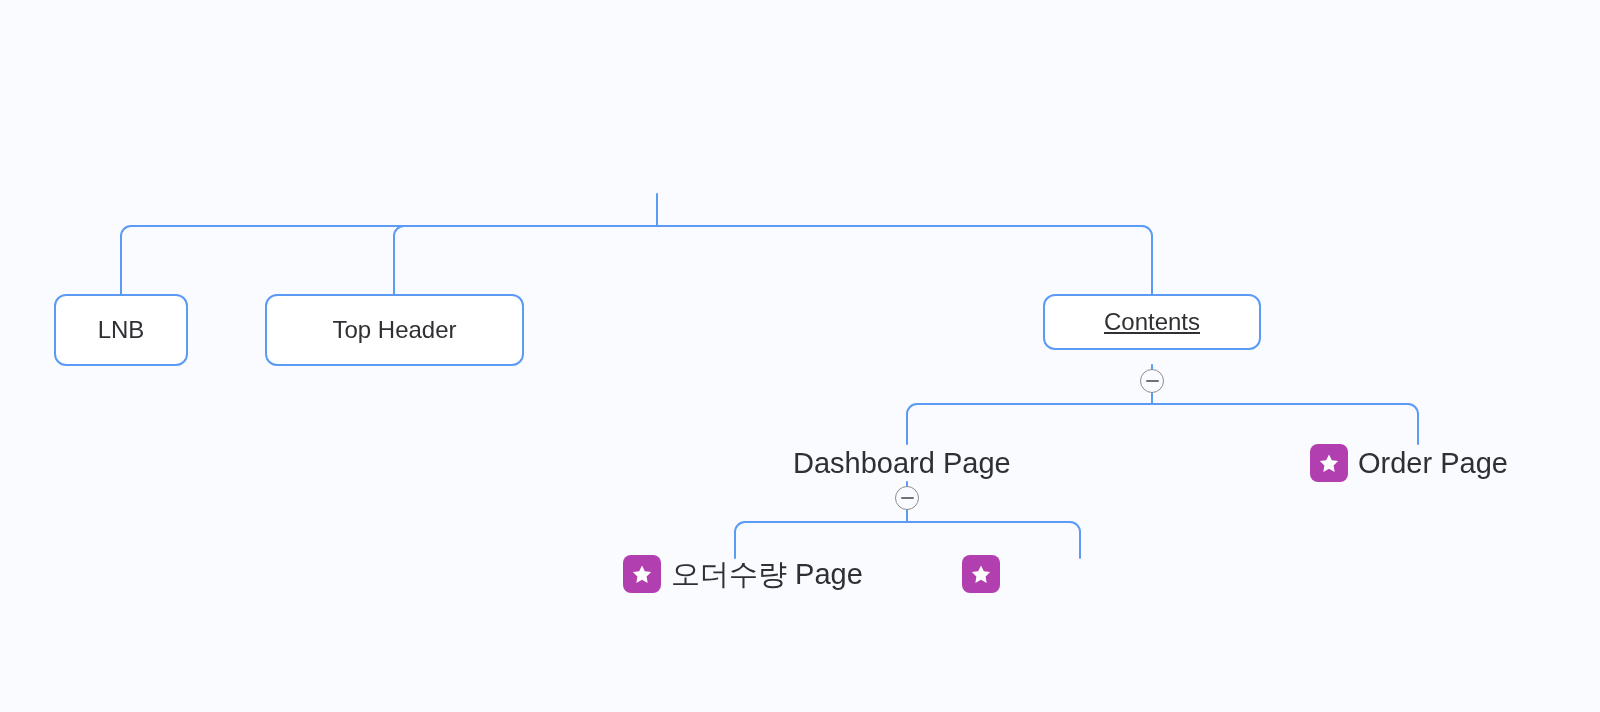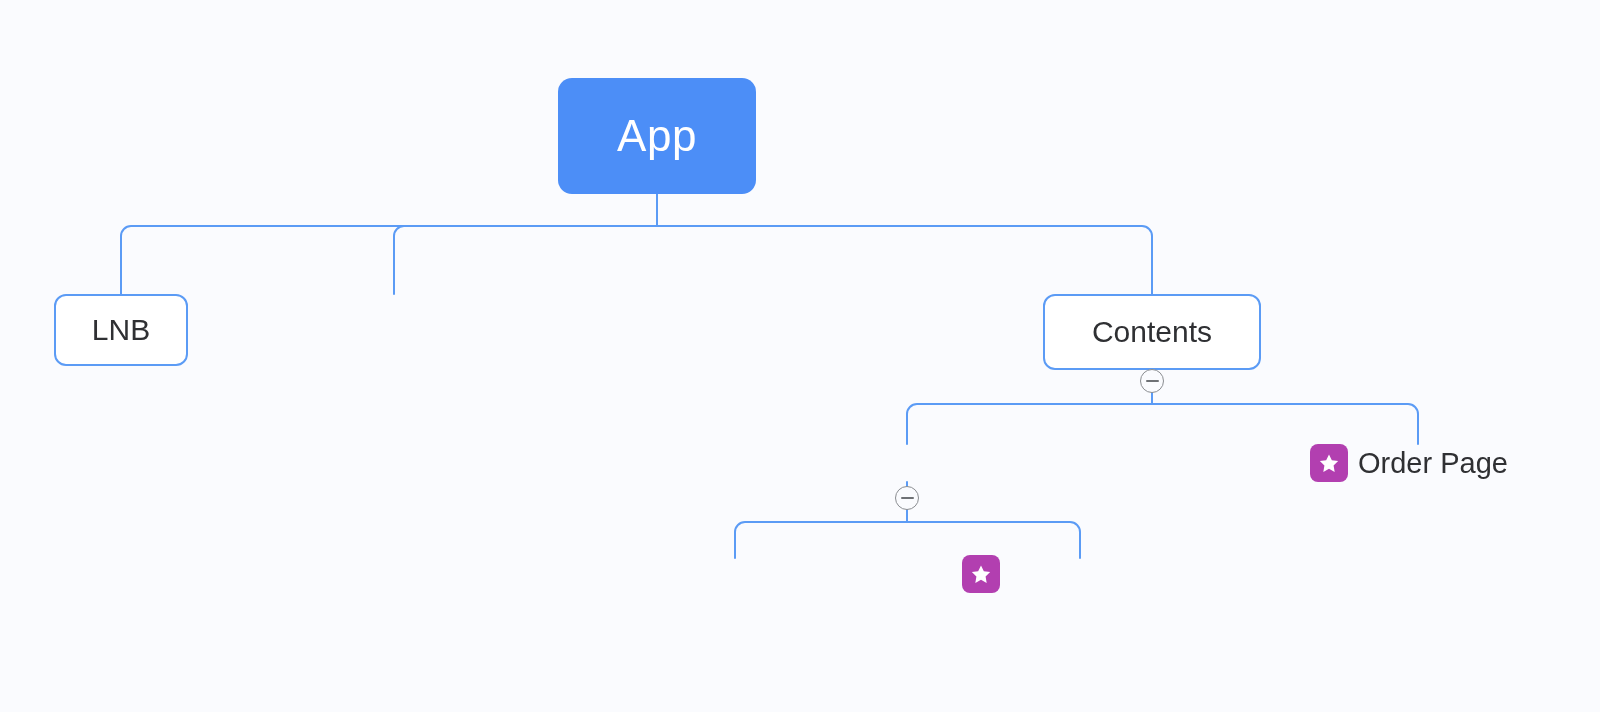--- a/index.html
+++ b/index.html
@@ -144,9 +144,6 @@
     <path d="M 907 522 L 1070 522 A 10 10 0 0 1 1080 532 L 1080 558"></path>
   </svg>
 
-  <div class="node node-root" style="left:558px; top:78px; width:198px; height:116px;">
-    <span>App</span>
-  </div>
 
   <div class="node node-box" style="left:54px; top:294px; width:134px; height:72px;">
     <span>LNB</span>

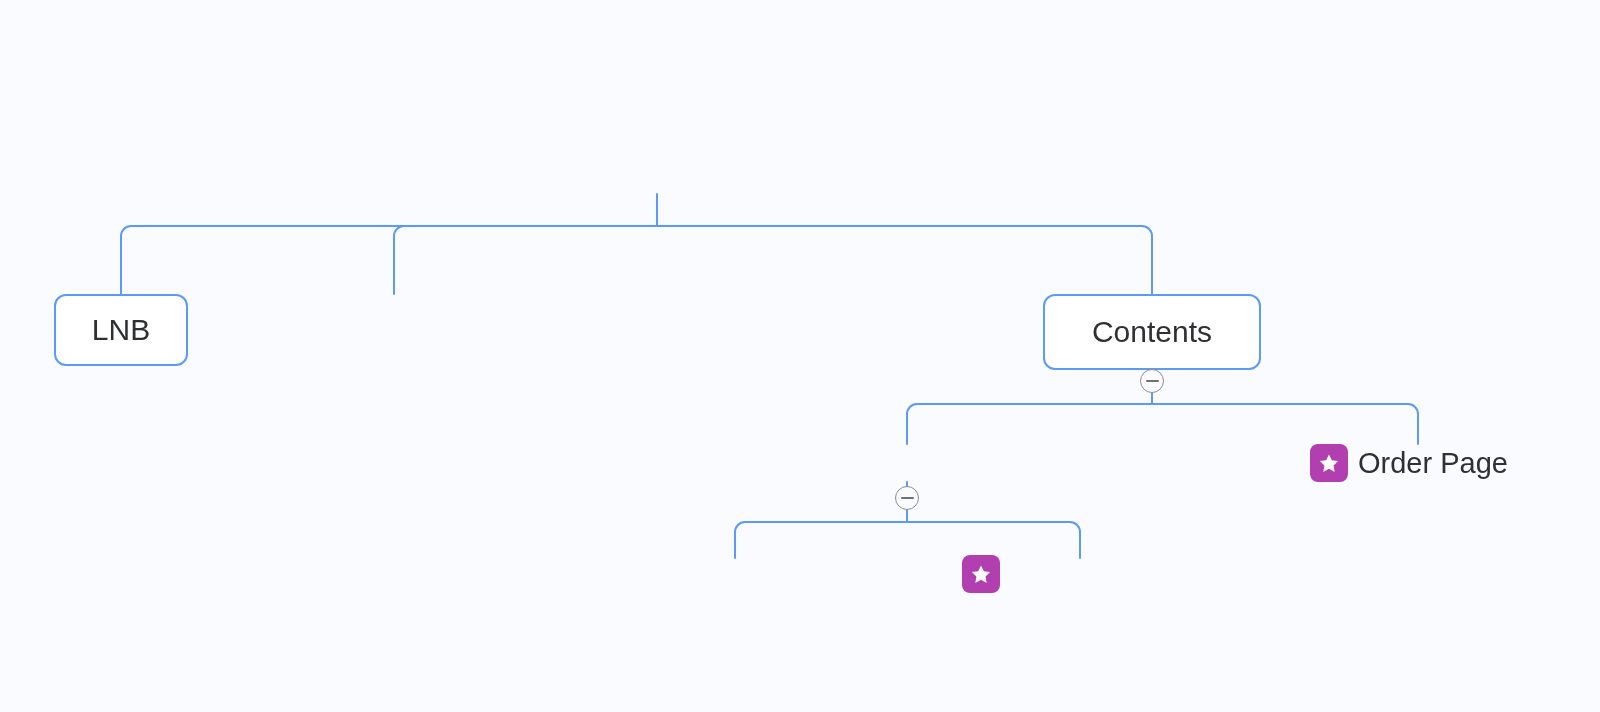--- a/index.html
+++ b/index.html
@@ -65,7 +65,7 @@
     border: 2px solid #5b9bf5;
     border-radius: 12px;
     color: #2f3033;
-    font-size: 30px;
+    font-size: 24px;
     font-weight: 400;
     align-items: center;
   }

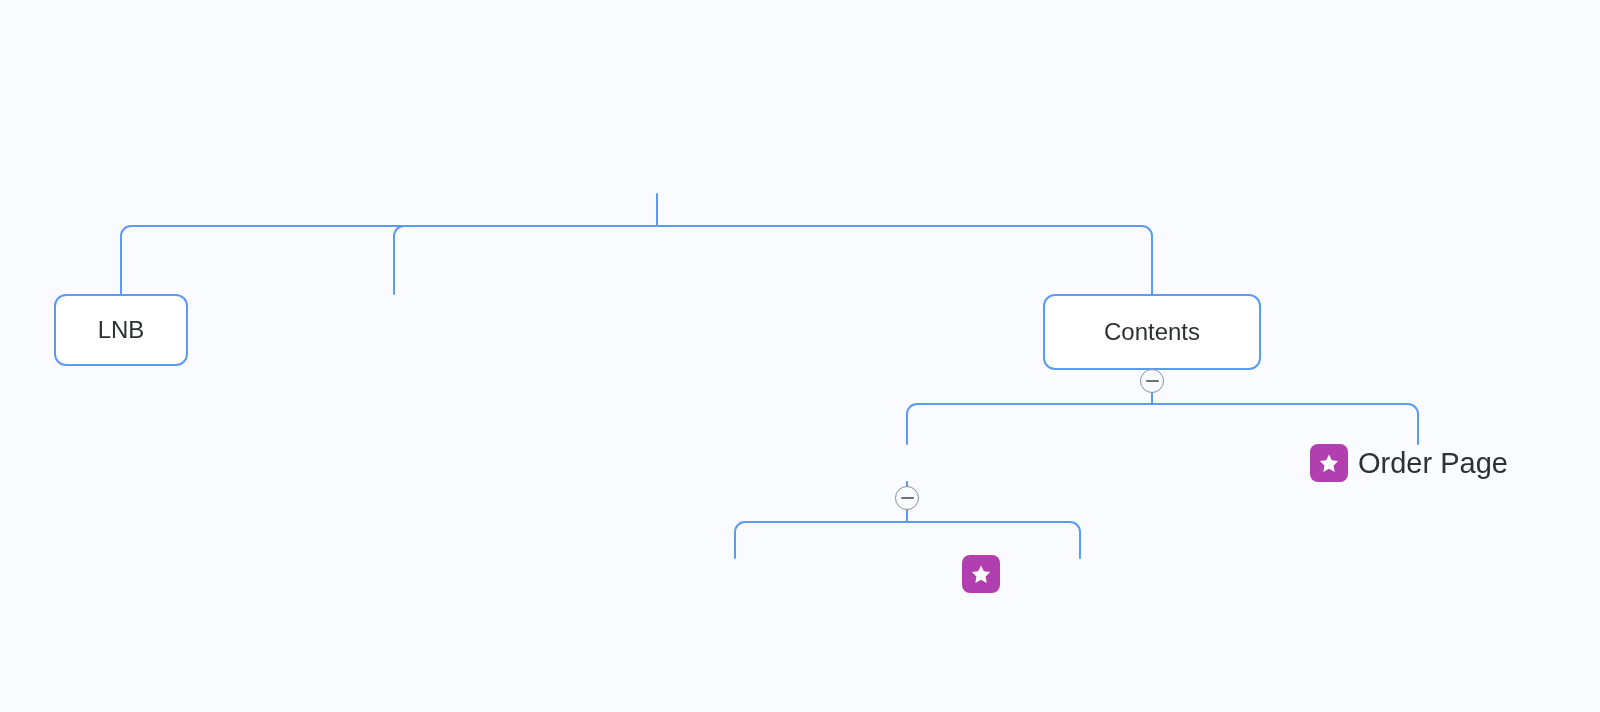--- a/index.html
+++ b/index.html
@@ -149,6 +149,9 @@
     <span>LNB</span>
   </div>
 
+  <div class="node node-box" style="left:265px; top:294px; width:259px; height:72px;">
+    <span>Top Header</span>
+  </div>
 
   <div class="node node-box" style="left:1043px; top:294px; width:218px; height:76px;">
     <span>Contents</span>

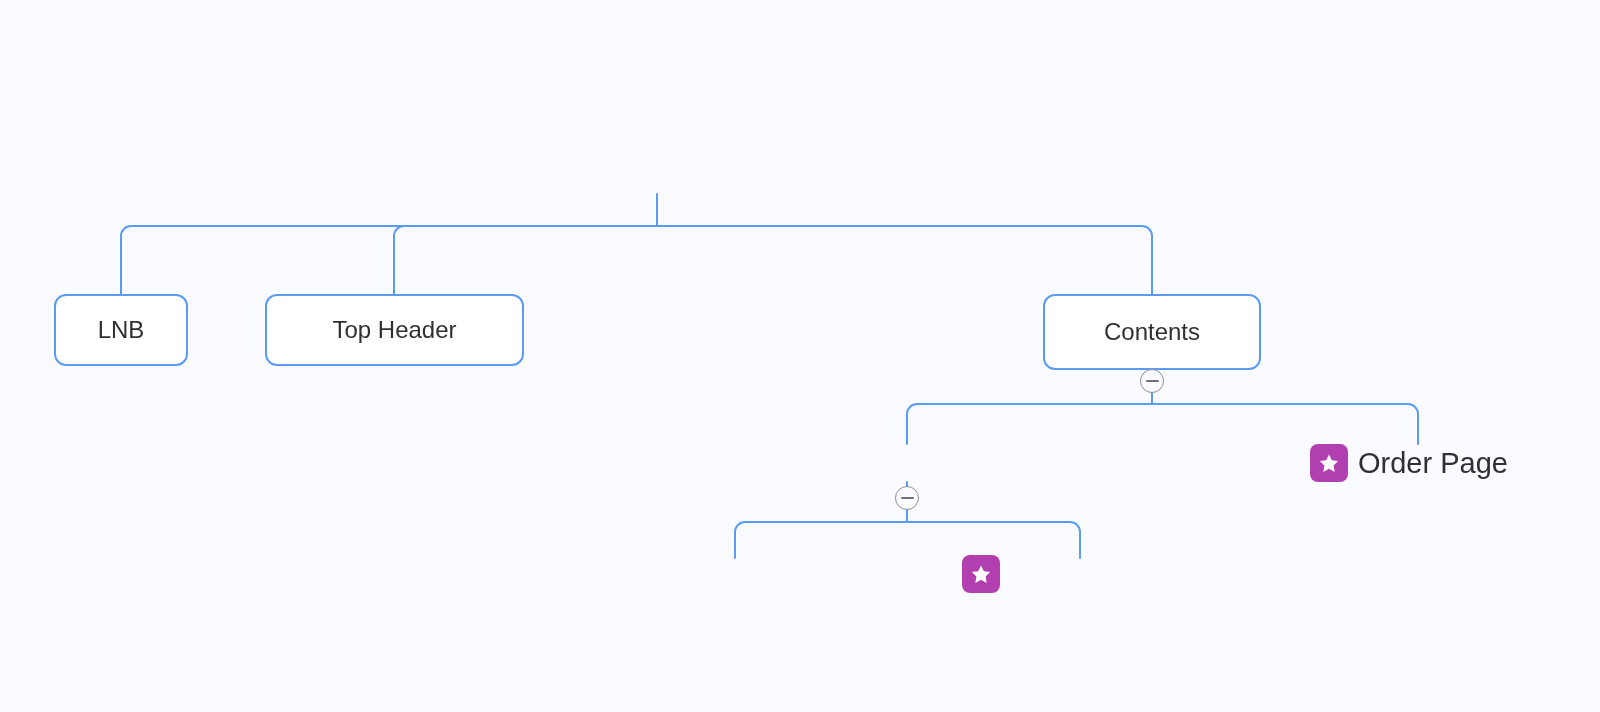--- a/index.html
+++ b/index.html
@@ -153,7 +153,7 @@
     <span>Top Header</span>
   </div>
 
-  <div class="node node-box" style="left:1043px; top:294px; width:218px; height:76px;">
+  <div class="node node-box" style="left:1043px; top:294px; width:218px; height:56px;text-decoration:underline;">
     <span>Contents</span>
   </div>
 

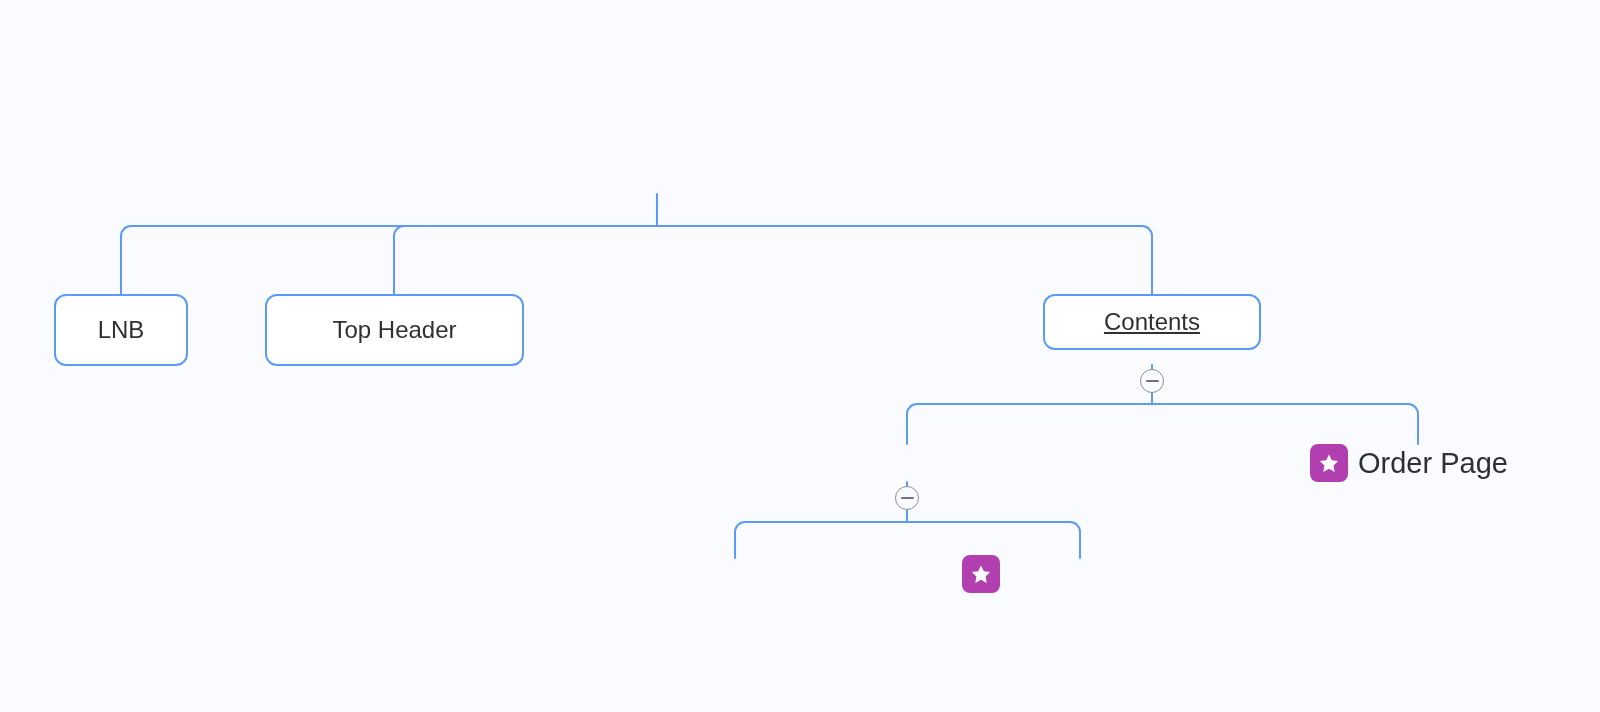--- a/index.html
+++ b/index.html
@@ -161,6 +161,9 @@
     <span class="bar"></span>
   </div>
 
+  <div class="node-text" style="left:793px; top:444px; height:38px;">
+    <span class="label">Dashboard Page</span>
+  </div>
 
   <div class="toggle" style="left:895px; top:486px;">
     <span class="bar"></span>

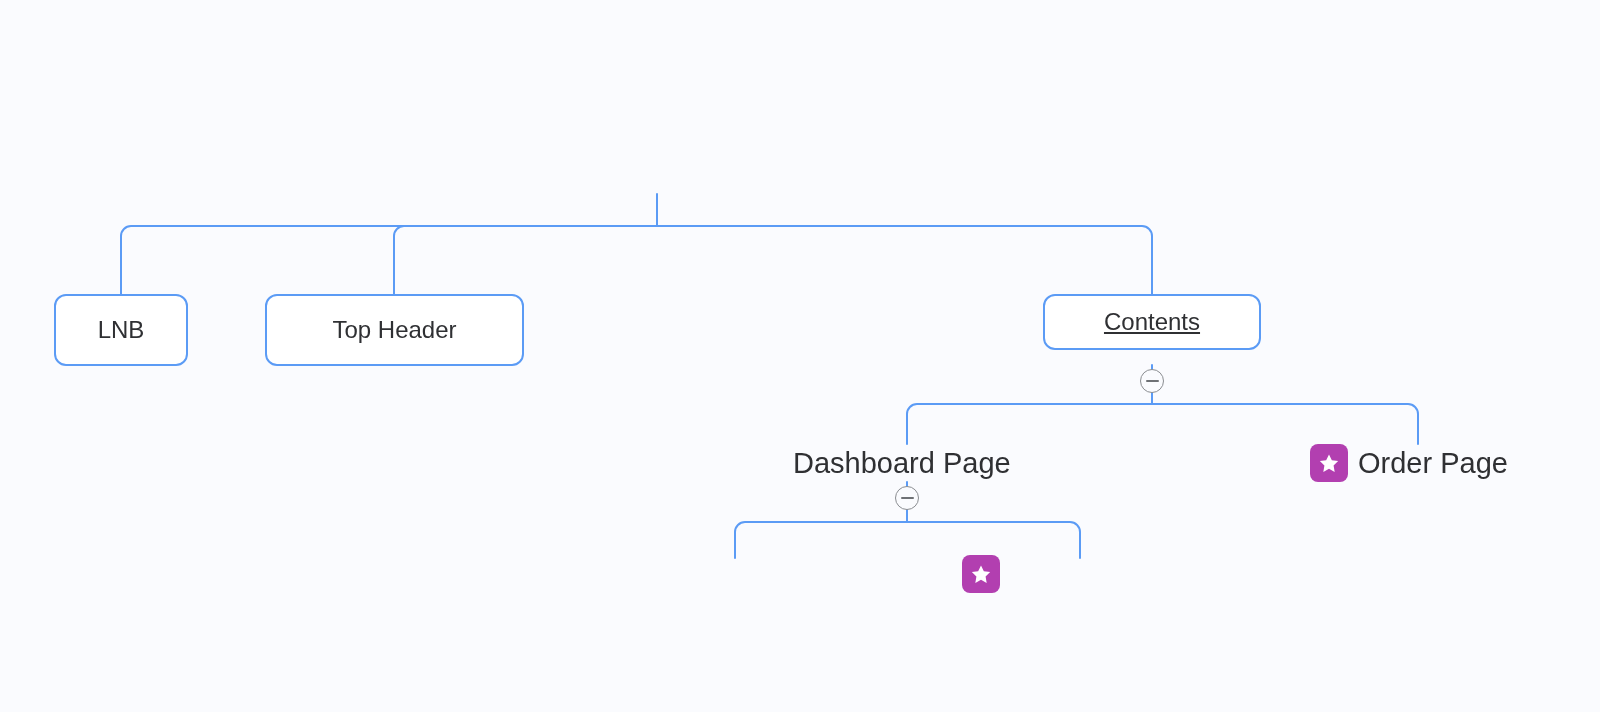--- a/index.html
+++ b/index.html
@@ -178,6 +178,14 @@
     <span class="label">Order Page</span>
   </div>
 
+  <div class="node-text" style="left:623px; top:555px; height:38px;">
+    <span class="star-badge">
+      <svg width="22" height="22" viewBox="0 0 24 24" aria-hidden="true">
+        <path d="M12 2.6 L15.1 8.9 L22 9.9 L17 14.8 L18.2 21.7 L12 18.4 L5.8 21.7 L7 14.8 L2 9.9 L8.9 8.9 Z" fill="#ffffff"></path>
+      </svg>
+    </span>
+    <span class="label">오더수량 Page</span>
+  </div>
 
   <div class="node-text" style="left:962px; top:555px; height:38px;">
     <span class="star-badge">

